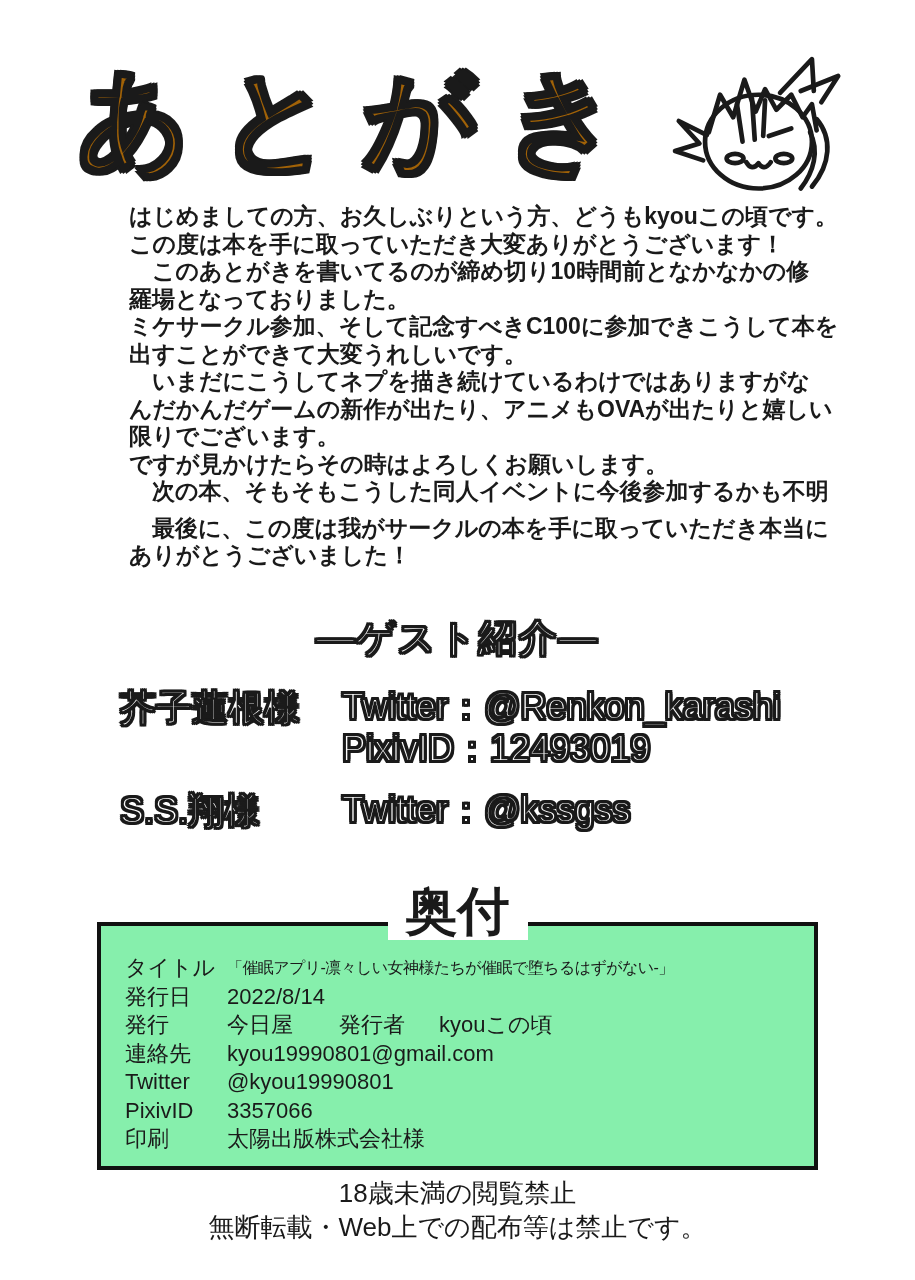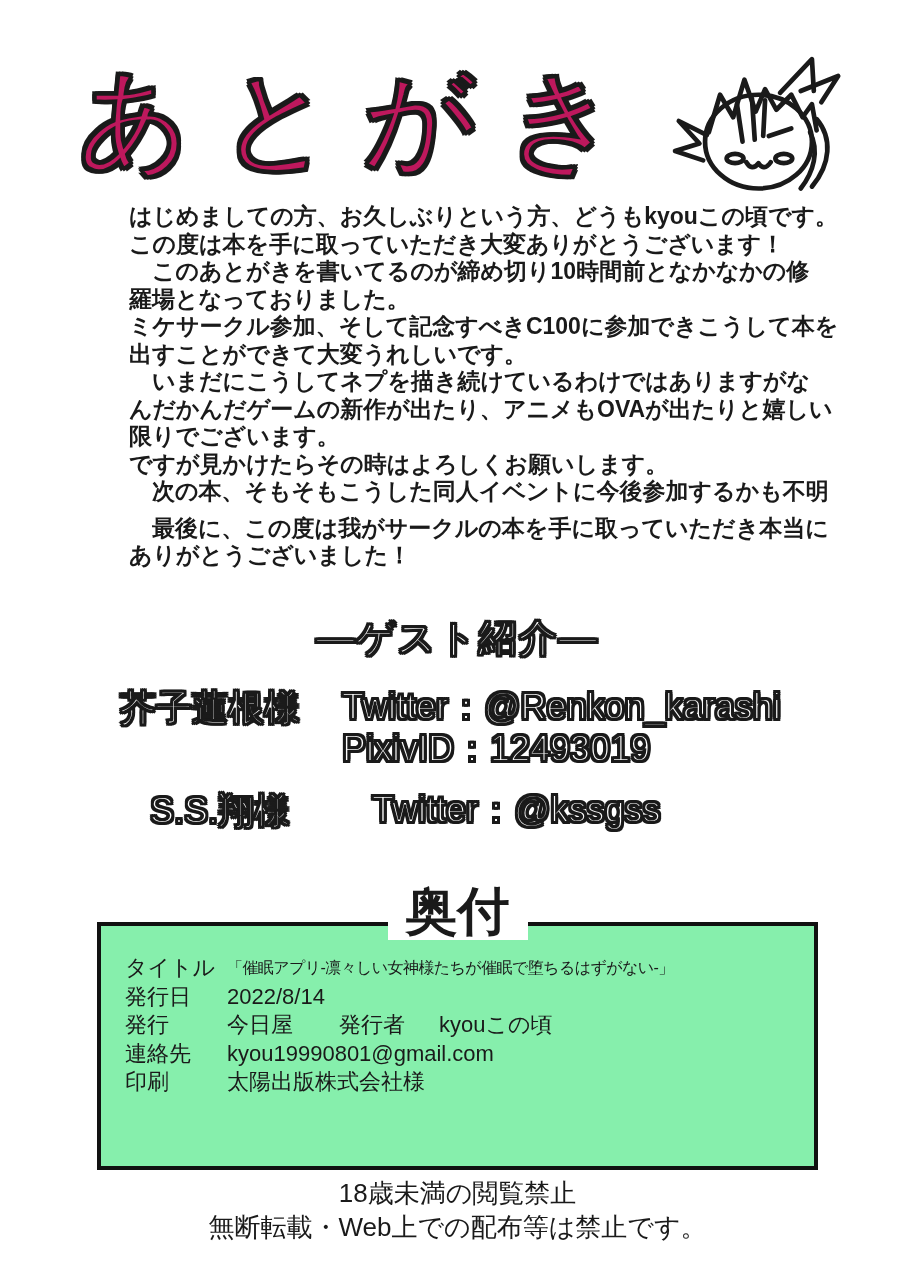--- a/index.html
+++ b/index.html
@@ -11,8 +11,8 @@
   
   .title-row{position:absolute;top:40px;left:78px;display:flex;align-items:center;}
   .atogaki{
-    font-size:110px;font-weight:normal;letter-spacing:30px;line-height:1.1;
-    color:#be185d;
+    font-size:110px;font-weight:bold;letter-spacing:30px;line-height:1.1;
+    color:#a16207;
     -webkit-text-stroke:3px #1a1a1a;
     text-shadow:
       -3px -3px 0 #1a1a1a, 3px -3px 0 #1a1a1a,

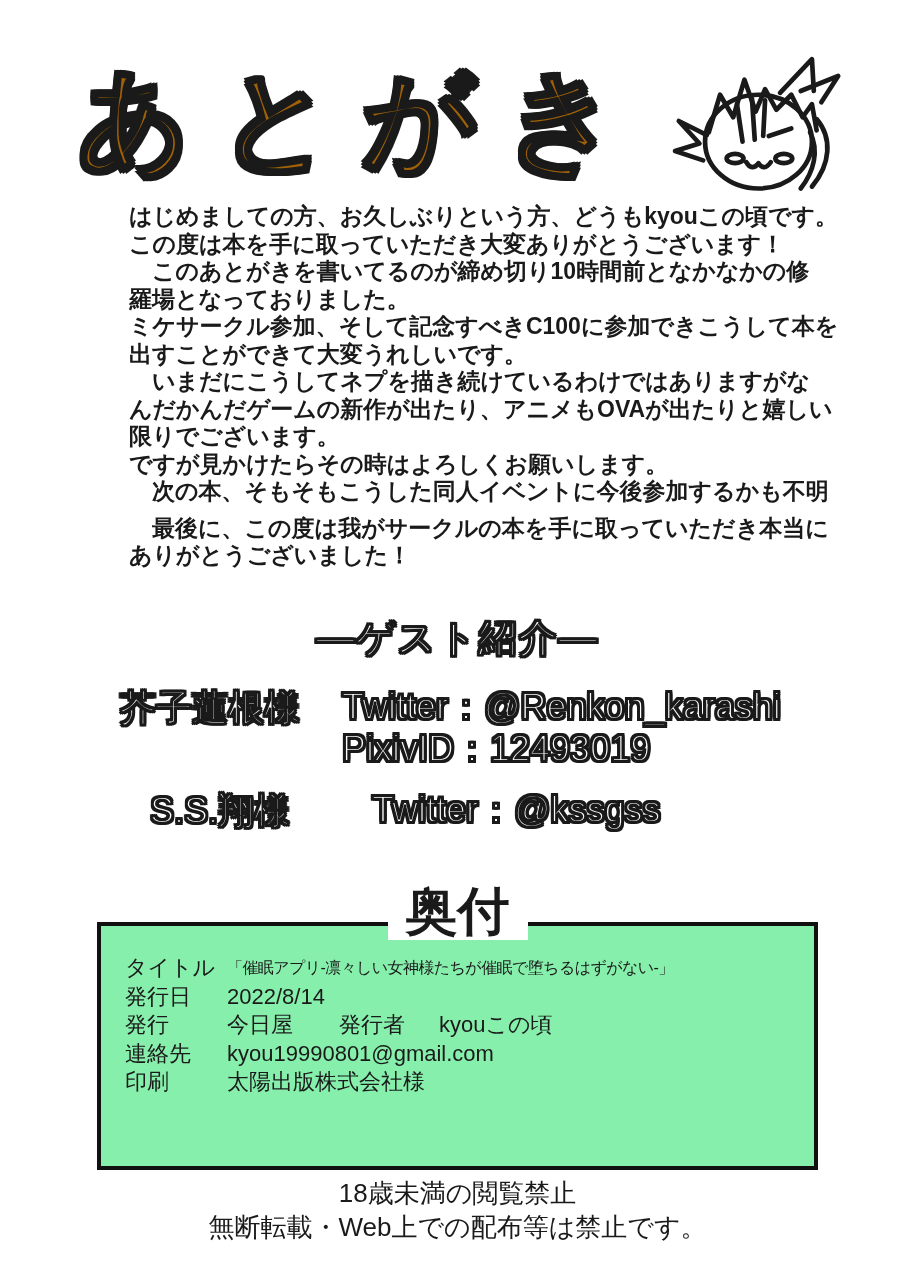--- a/index.html
+++ b/index.html
@@ -43,7 +43,7 @@
   .guest-heading{position:absolute;top:613px;left:0;width:100%;text-align:center;font-size:38px;letter-spacing:2px;}
   .guest-row{position:absolute;left:120px;display:flex;align-items:flex-start;white-space:nowrap;}
   .guest-row.g1{top:686px;}
-  .guest-row.g2{top:789px;margin-left:30px;}
+  .guest-row.g2{top:789px;}
   .guest-name{width:222px;font-size:36px;line-height:44px;}
   .guest-contacts{font-size:36px;line-height:42px;}
   

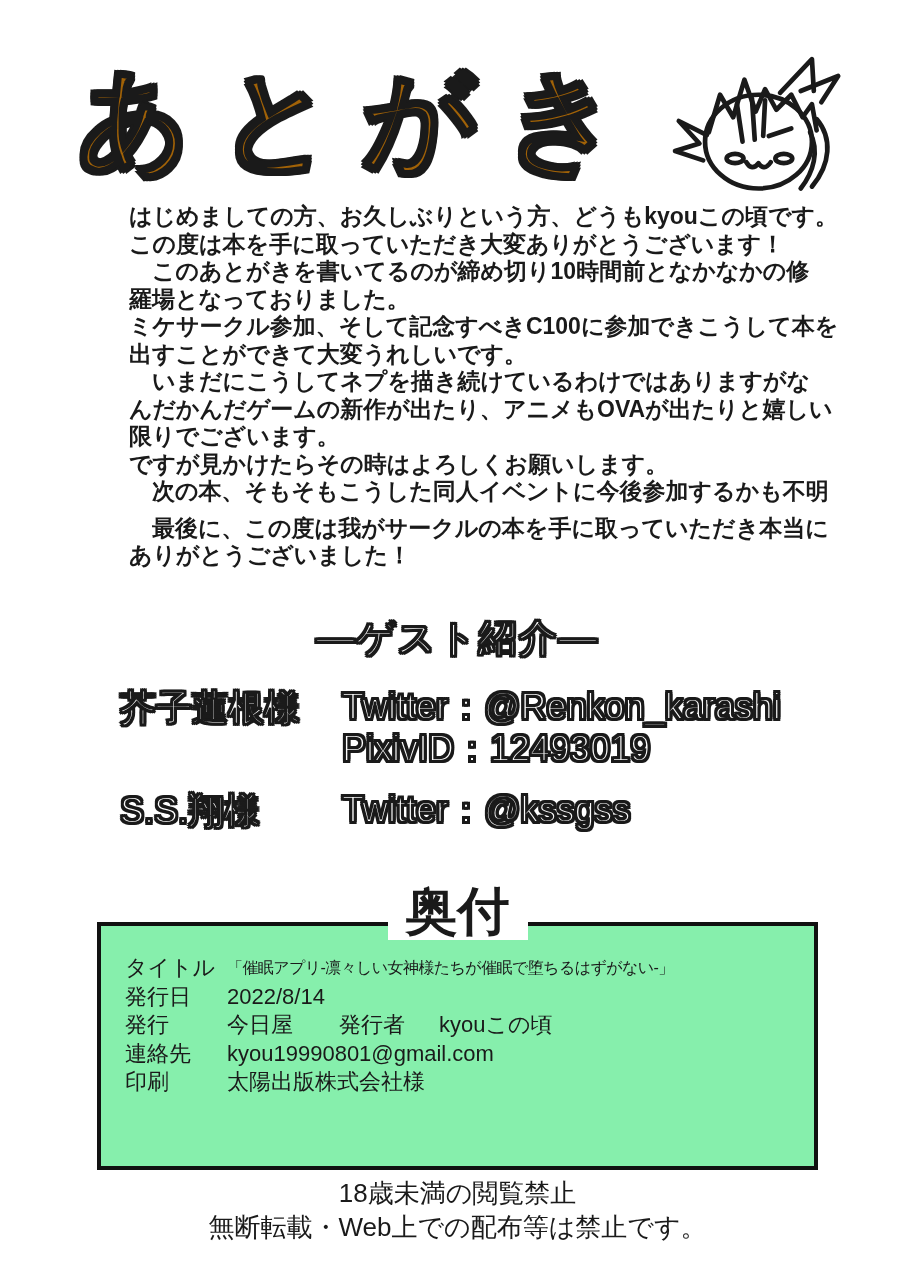--- a/index.html
+++ b/index.html
@@ -157,6 +157,10 @@
         <span class="c-val">kyou19990801@gmail.com</span>
       </div>
       <div class="c-row">
+        <span class="c-label">Twitter</span>
+        <span class="c-val">@kyou19990801</span>
+      </div>
+      <div class="c-row">
         <span class="c-label">印刷</span>
         <span class="c-val">太陽出版株式会社様</span>
       </div>

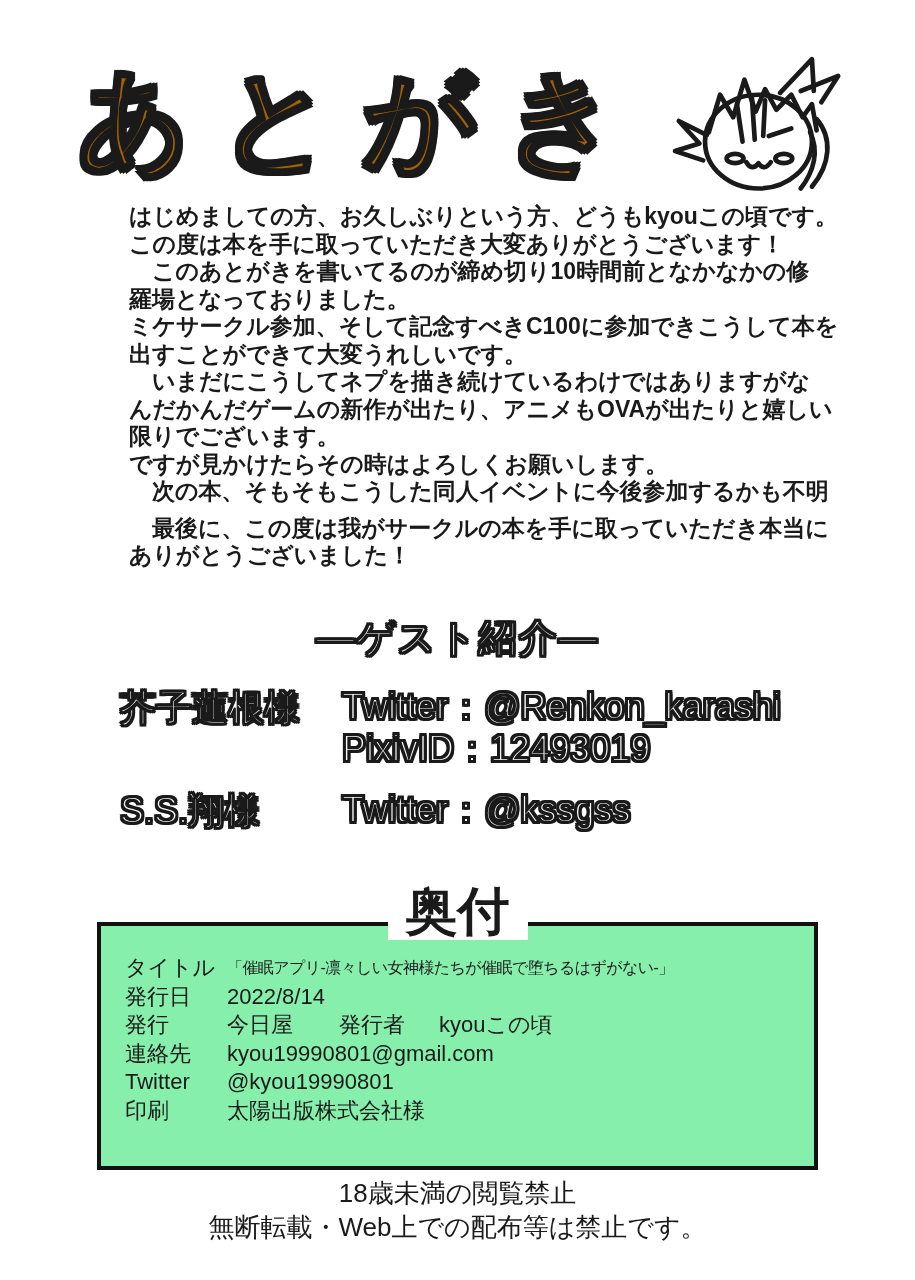--- a/index.html
+++ b/index.html
@@ -161,6 +161,10 @@
         <span class="c-val">@kyou19990801</span>
       </div>
       <div class="c-row">
+        <span class="c-label">PixivID</span>
+        <span class="c-val">3357066</span>
+      </div>
+      <div class="c-row">
         <span class="c-label">印刷</span>
         <span class="c-val">太陽出版株式会社様</span>
       </div>

